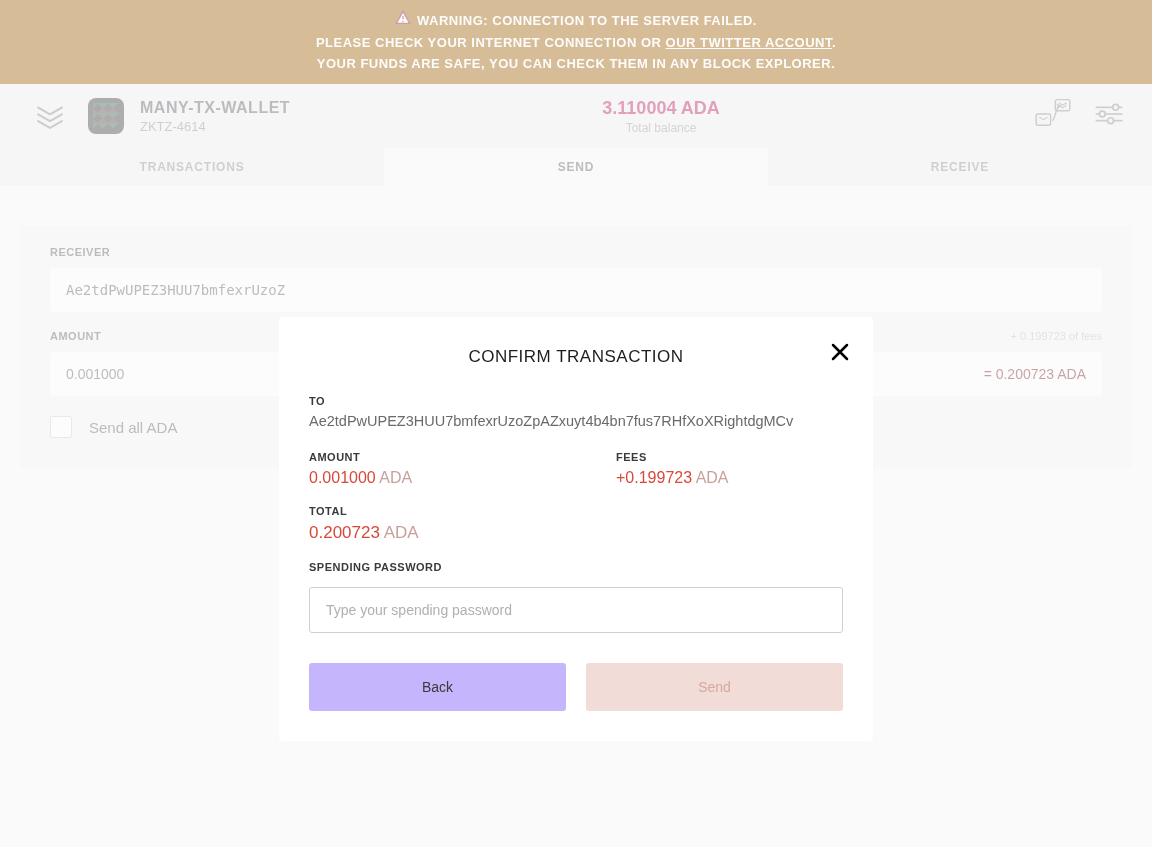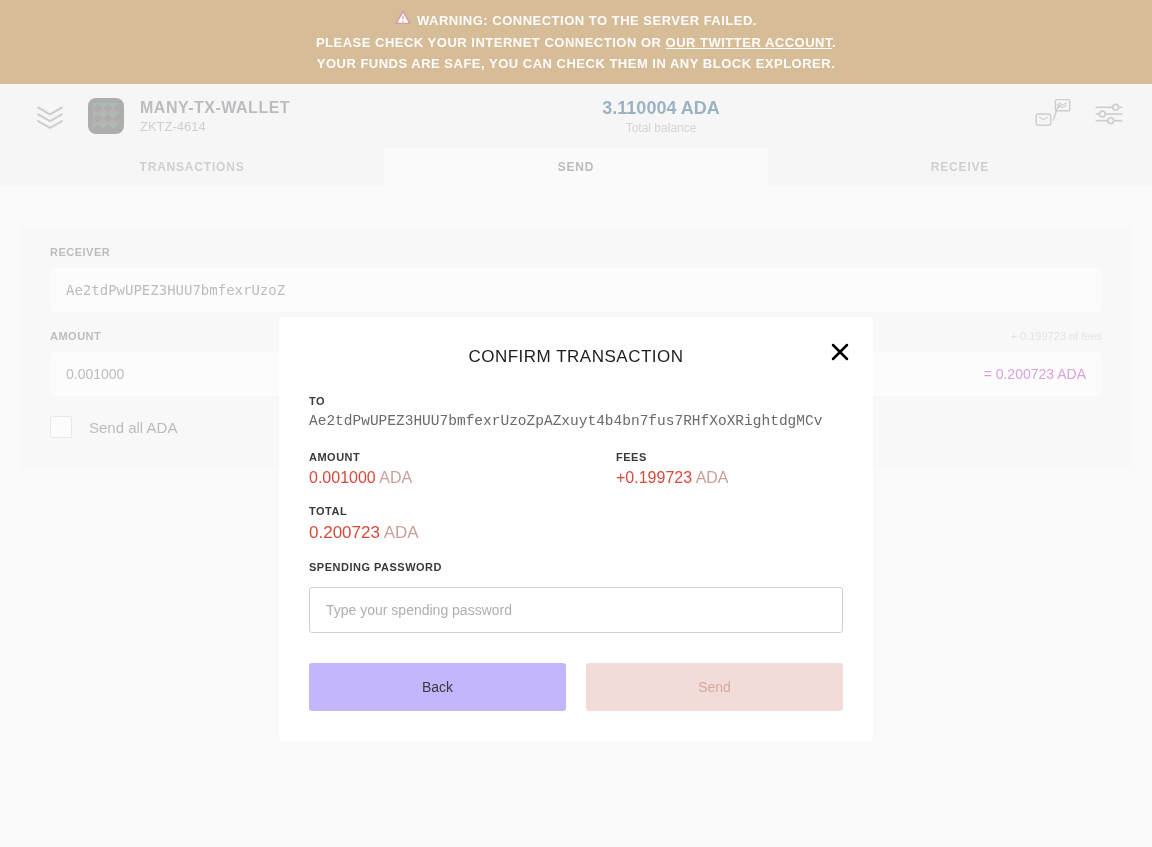--- a/index.html
+++ b/index.html
@@ -91,7 +91,7 @@
       text-align: center;
     }
     .balance-amount {
-      color: #0c4a6e;
+      color: #be185d;
       font-size: 18px;
       font-weight: 600;
     }

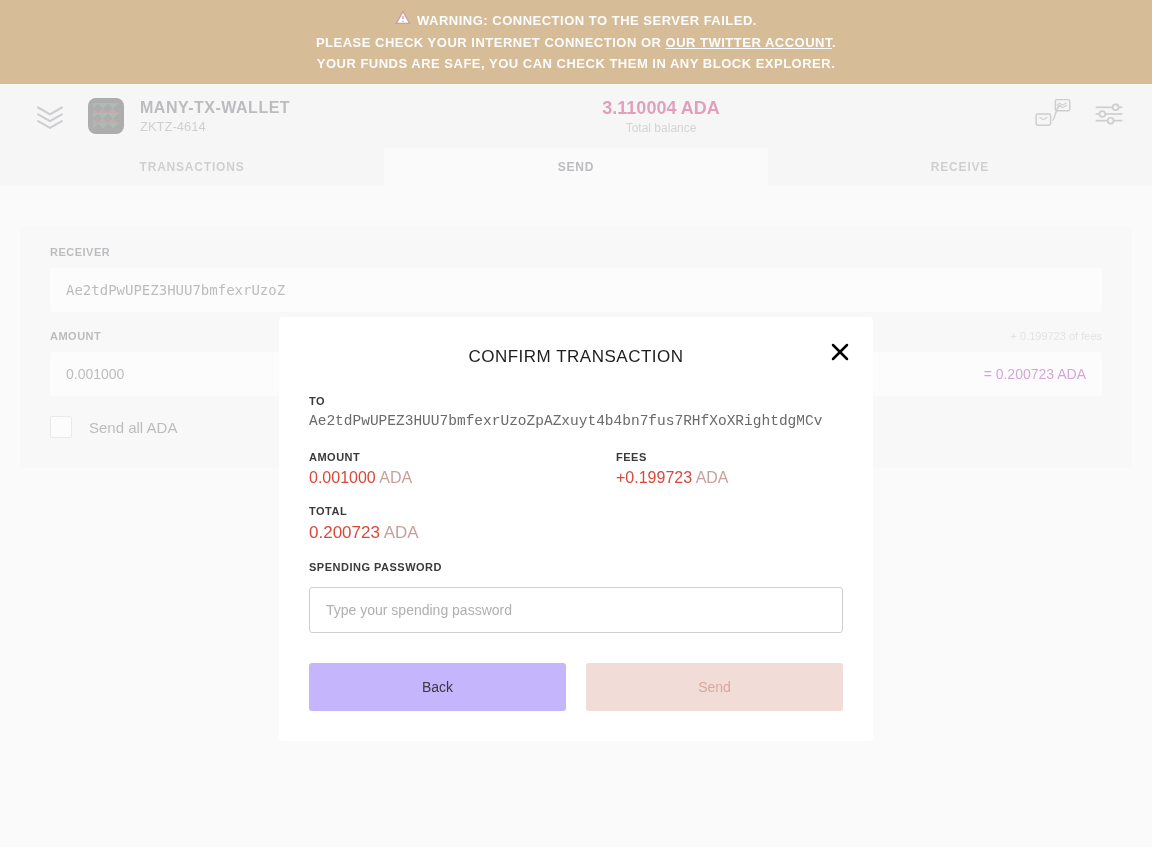--- a/index.html
+++ b/index.html
@@ -180,7 +180,7 @@
       top: 50%;
       transform: translateY(-50%);
       font-size: 14px;
-      color: #a21caf;
+      color: #7f1d1d;
     }
     .checkbox-row {
       display: flex;

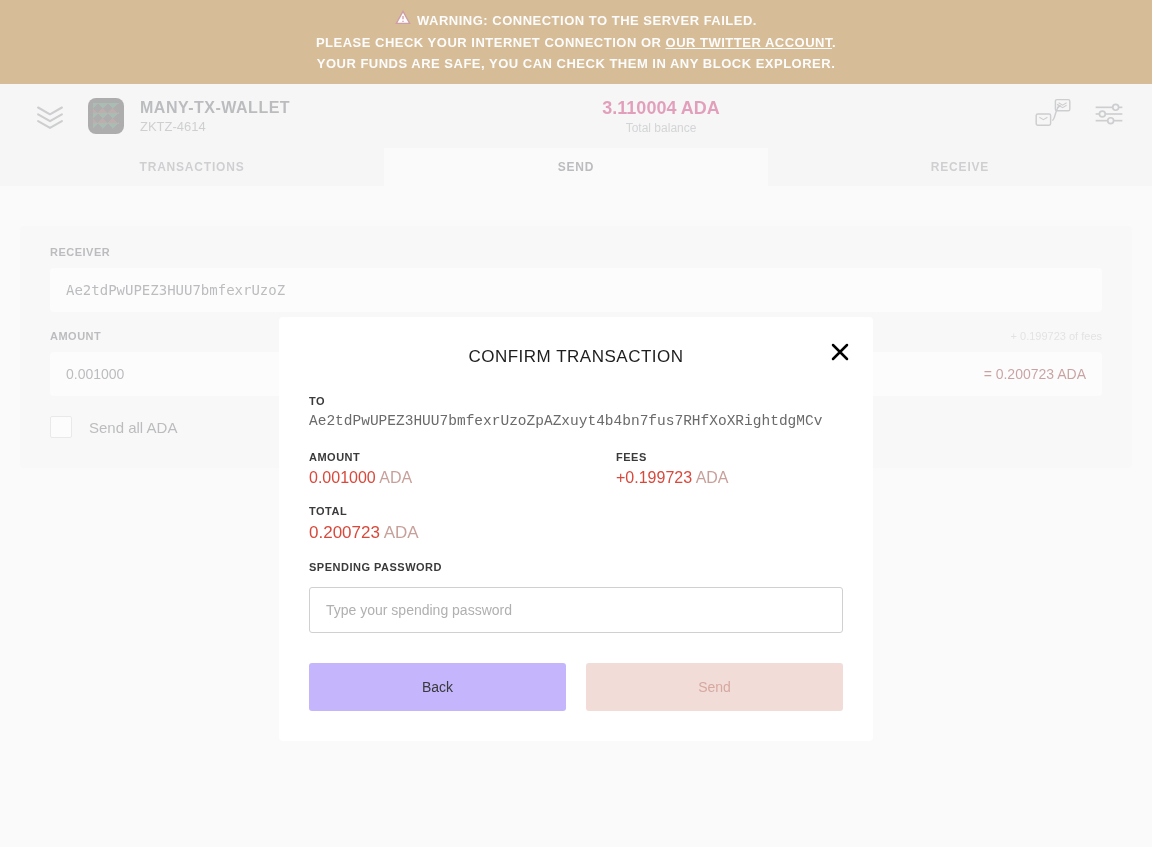--- a/index.html
+++ b/index.html
@@ -239,7 +239,7 @@
       margin-bottom: 6px;
     }
     .modal-address {
-      font-family: Liberation Mono, monospace;
+      font-family: Liberation Sans, sans-serif;
       font-size: 14.5px;
       color: #6a6a6a;
       margin-bottom: 22px;

